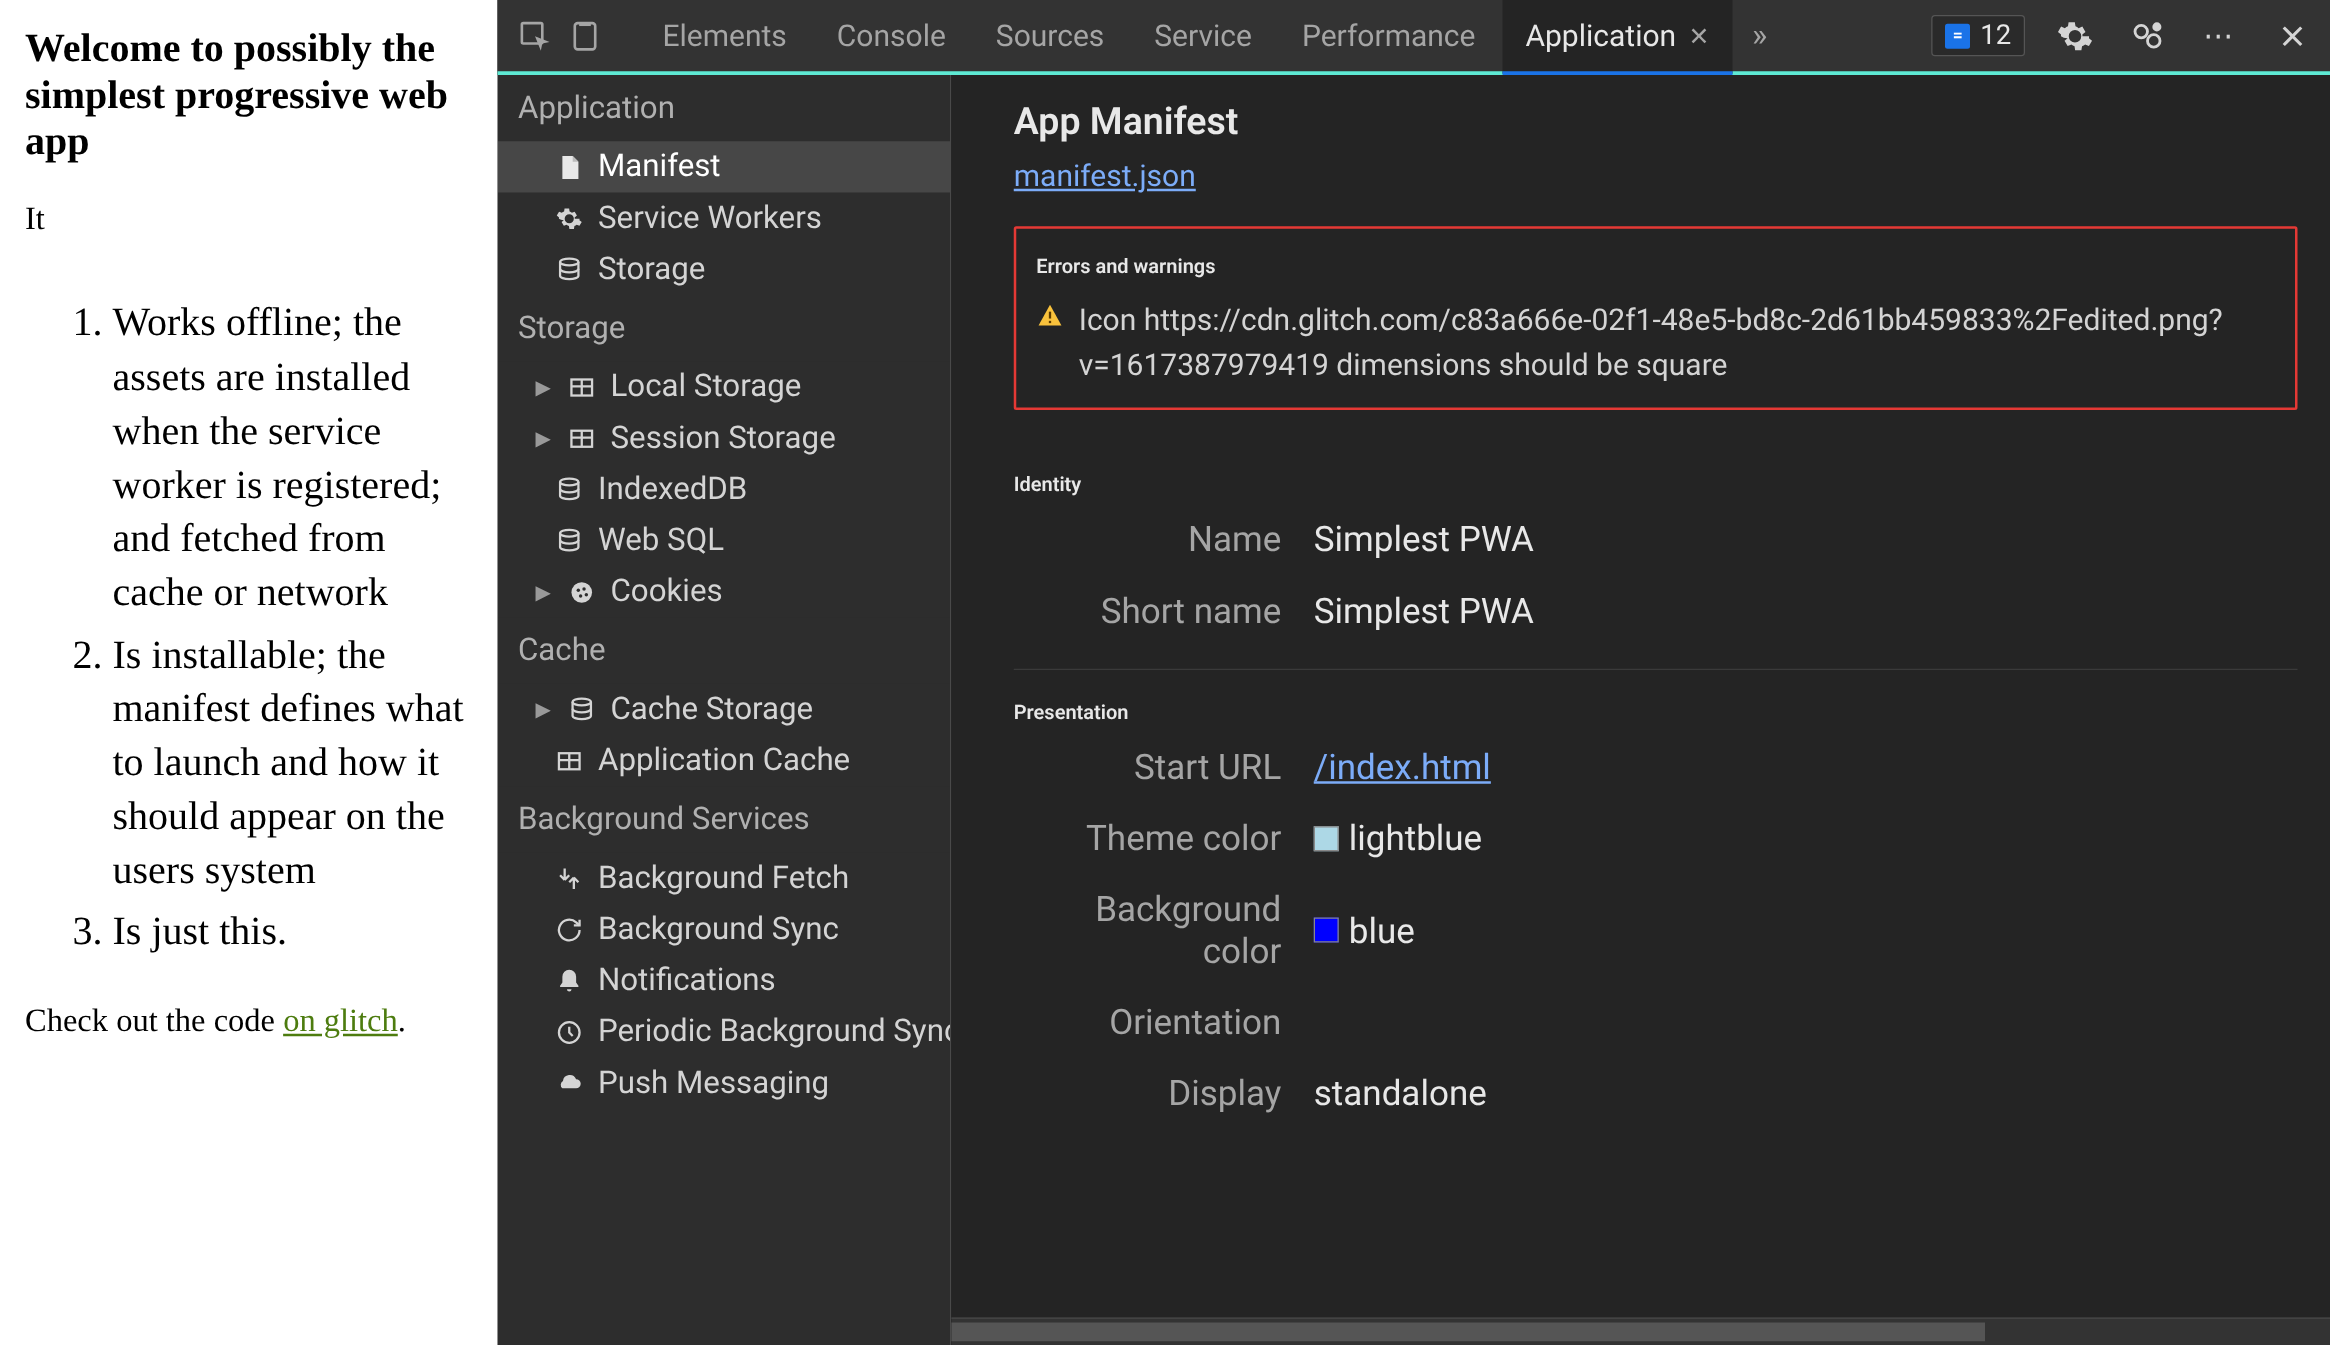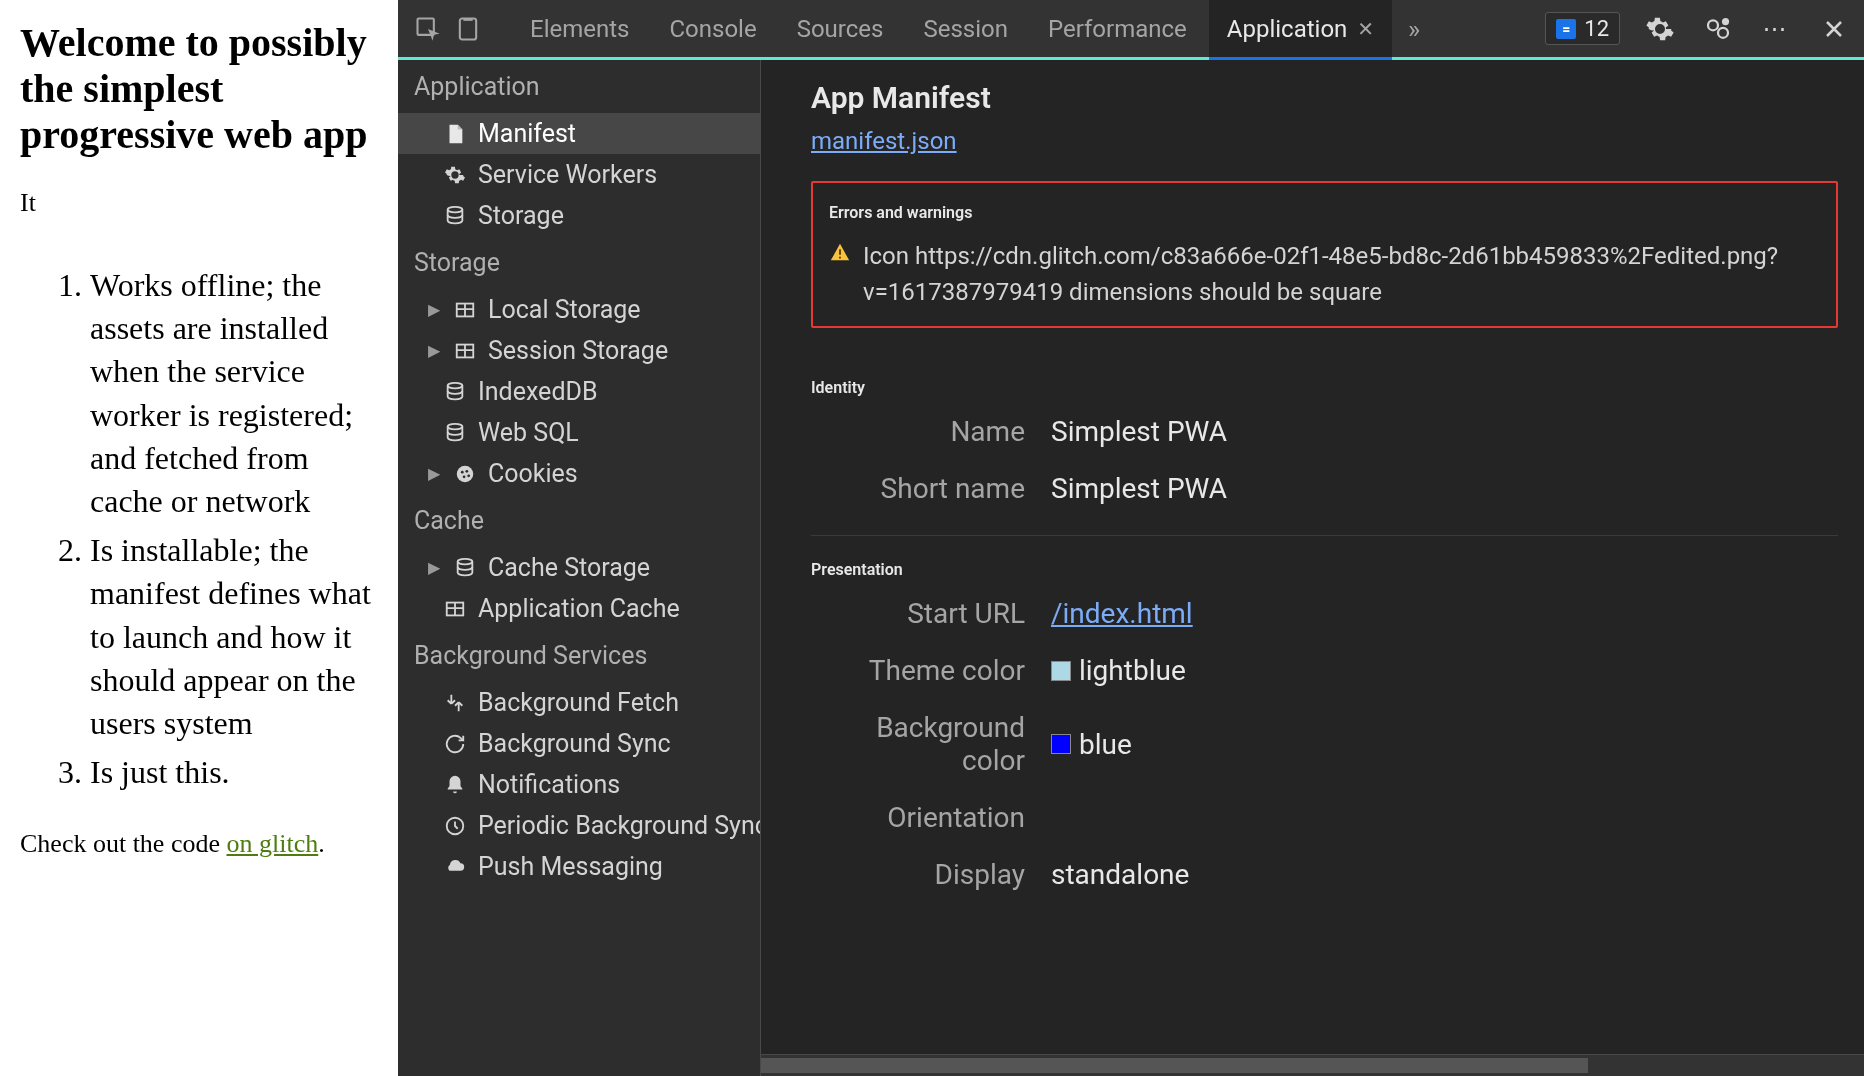--- a/index.html
+++ b/index.html
@@ -7,7 +7,7 @@
     
     
     .page-content { width: 398px; padding: 20px; background: #fff; font-family: Georgia, "Times New Roman", serif; color: #000; }
-    .page-content h1 { font-size: 40px; font-weight: bold; line-height: 1.15; margin-bottom: 30px; }
+    .page-content h1 { font-size: 32px; font-weight: bold; line-height: 1.15; margin-bottom: 30px; }
     .page-content .it-line { font-size: 26px; margin-bottom: 46px; }
     .page-content ol { padding-left: 70px; font-size: 32px; line-height: 1.35; }
     .page-content ol li { margin-bottom: 6px; }

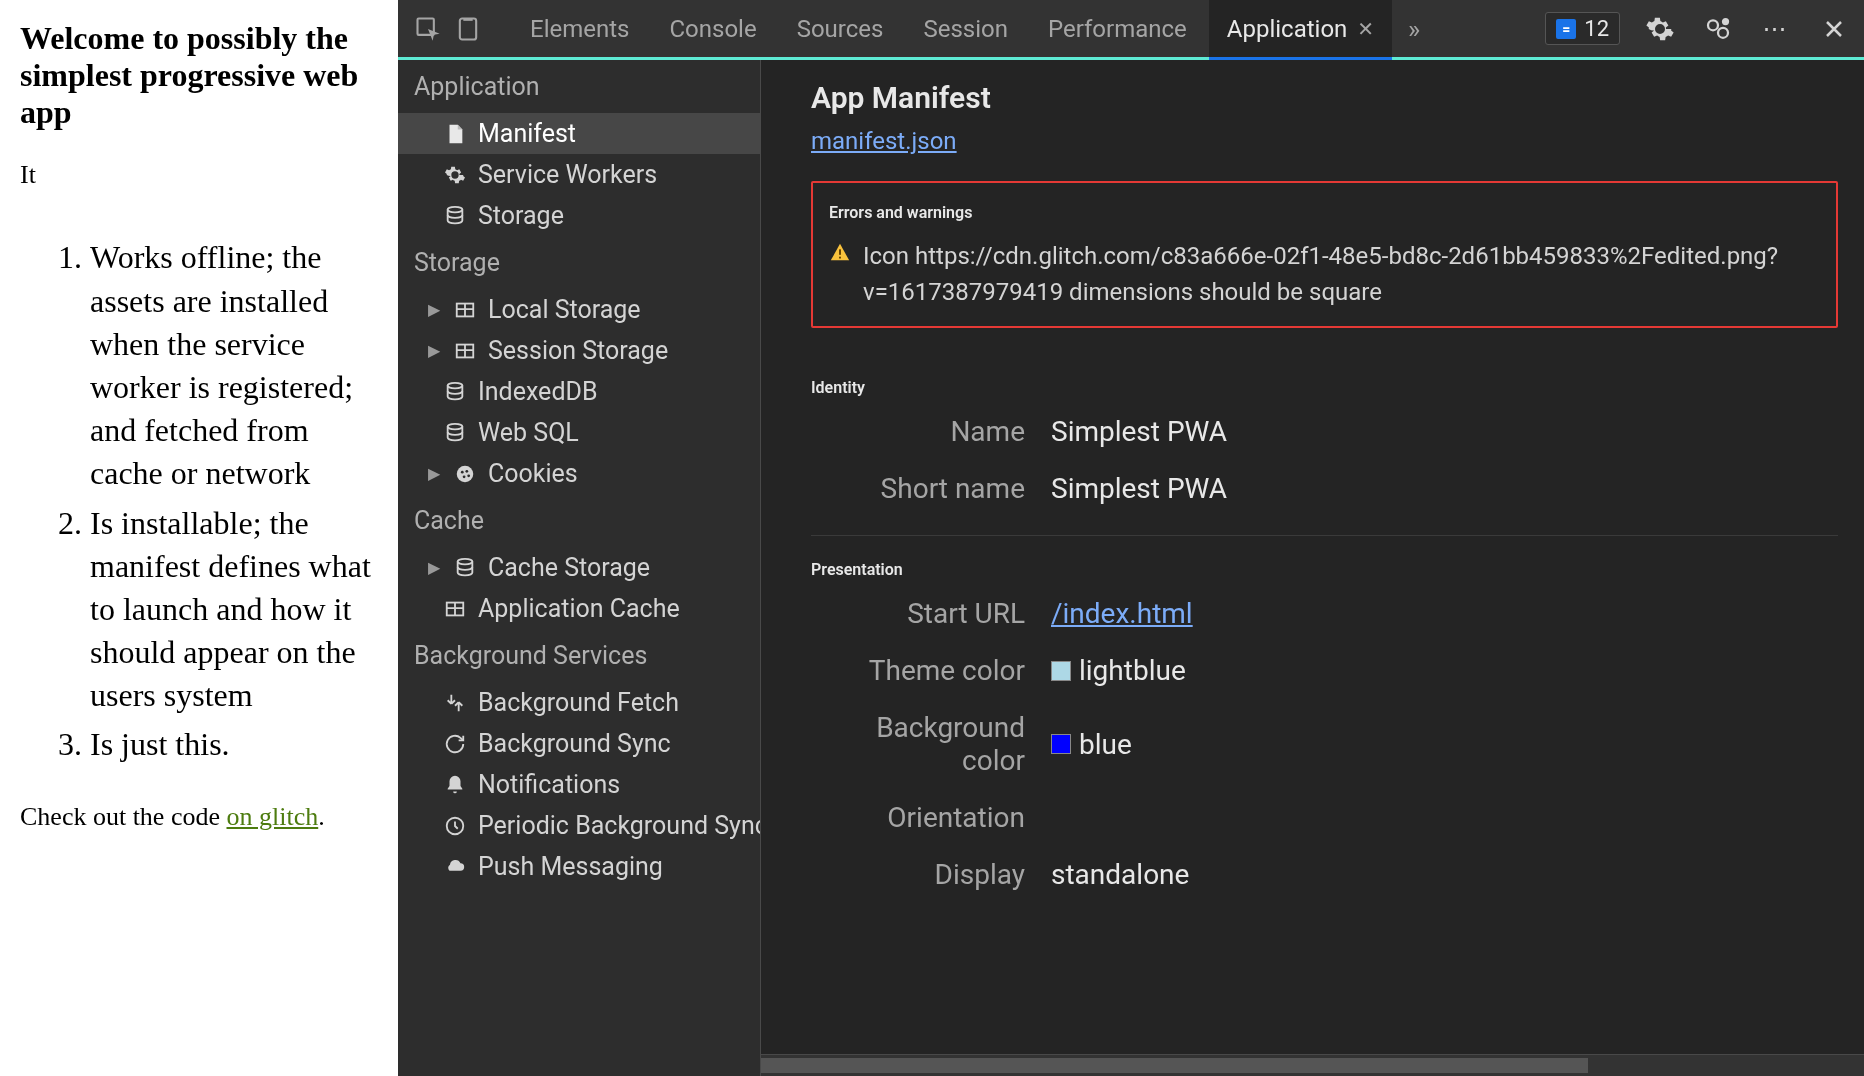--- a/index.html
+++ b/index.html
@@ -101,7 +101,7 @@
     <div class="tab">Elements</div>
     <div class="tab">Console</div>
     <div class="tab">Sources</div>
-    <div class="tab">Session</div>
+    <div class="tab">Service</div>
     <div class="tab">Performance</div>
     <div class="tab active">
       <span>Application</span>

